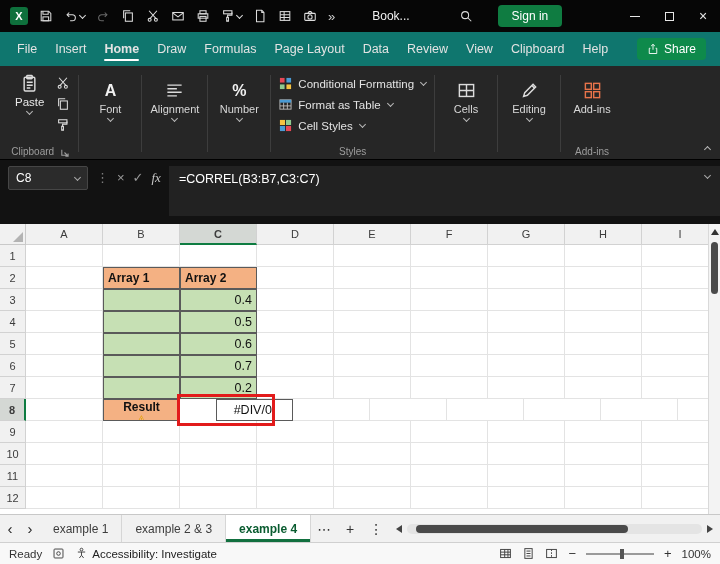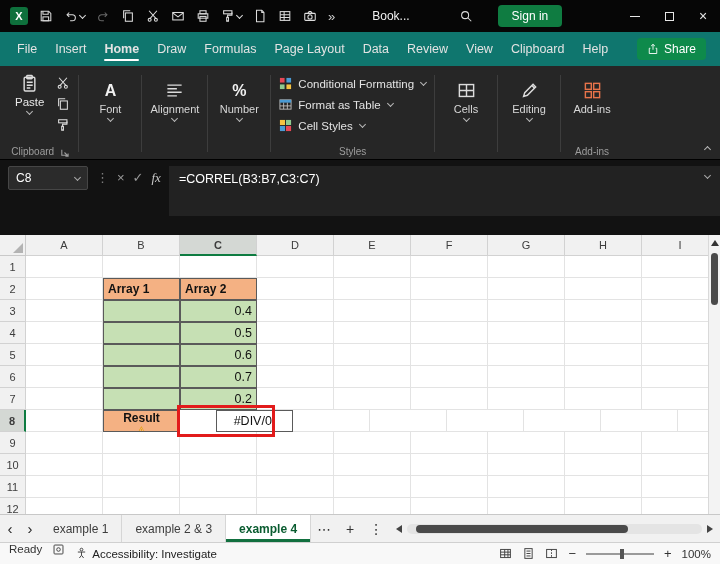--- a/index.html
+++ b/index.html
@@ -58,7 +58,7 @@
   .collapse-ribbon { position:absolute; right:10px; bottom:7px; color:#b8b8b8; }
 
   
-  .formulabar { height:75px; flex:none; background:#121212; display:flex; align-items:flex-start; gap:8px; padding:6px 0 0 8px; }
+  .formulabar { height:64px; flex:none; background:#121212; display:flex; align-items:flex-start; gap:8px; padding:6px 0 0 8px; }
   .namebox { width:80px; height:24px; background:#2b2b2b; border:1px solid #464646; border-radius:2px; color:#fff; font-size:12px; display:flex; align-items:center; padding:0 7px; flex:none; }
   .namebox .cv { color:#aaa; margin-left:auto; }
   .fb-dots { color:#7c7c7c; font-size:13px; padding-top:4px; }

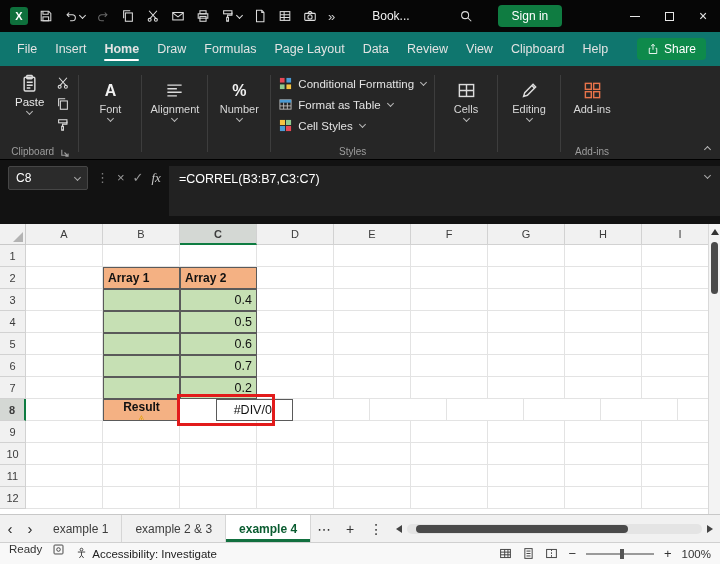--- a/index.html
+++ b/index.html
@@ -107,7 +107,7 @@
   .hs-thumb { position:absolute; left:3%; top:1px; width:72%; height:8px; background:#4a4a4a; border-radius:4px; }
 
   
-  .statusbar { height:22px; flex:none; background:#f8f8f8; border-top:1px solid #d0d0d0; display:flex; gap:10px; padding:0 9px; font-size:11.5px; color:#333; }
+  .statusbar { height:22px; flex:none; background:#f8f8f8; border-top:1px solid #d0d0d0; display:flex; align-items:center; gap:10px; padding:0 9px; font-size:11.5px; color:#333; }
   .statusbar .ic { stroke:#444; width:13px; height:13px; }
   .sb-acc { display:flex; align-items:center; gap:4px; font-weight:normal; color:#222; }
   .sb-right { margin-left:auto; display:flex; align-items:center; gap:10px; }

